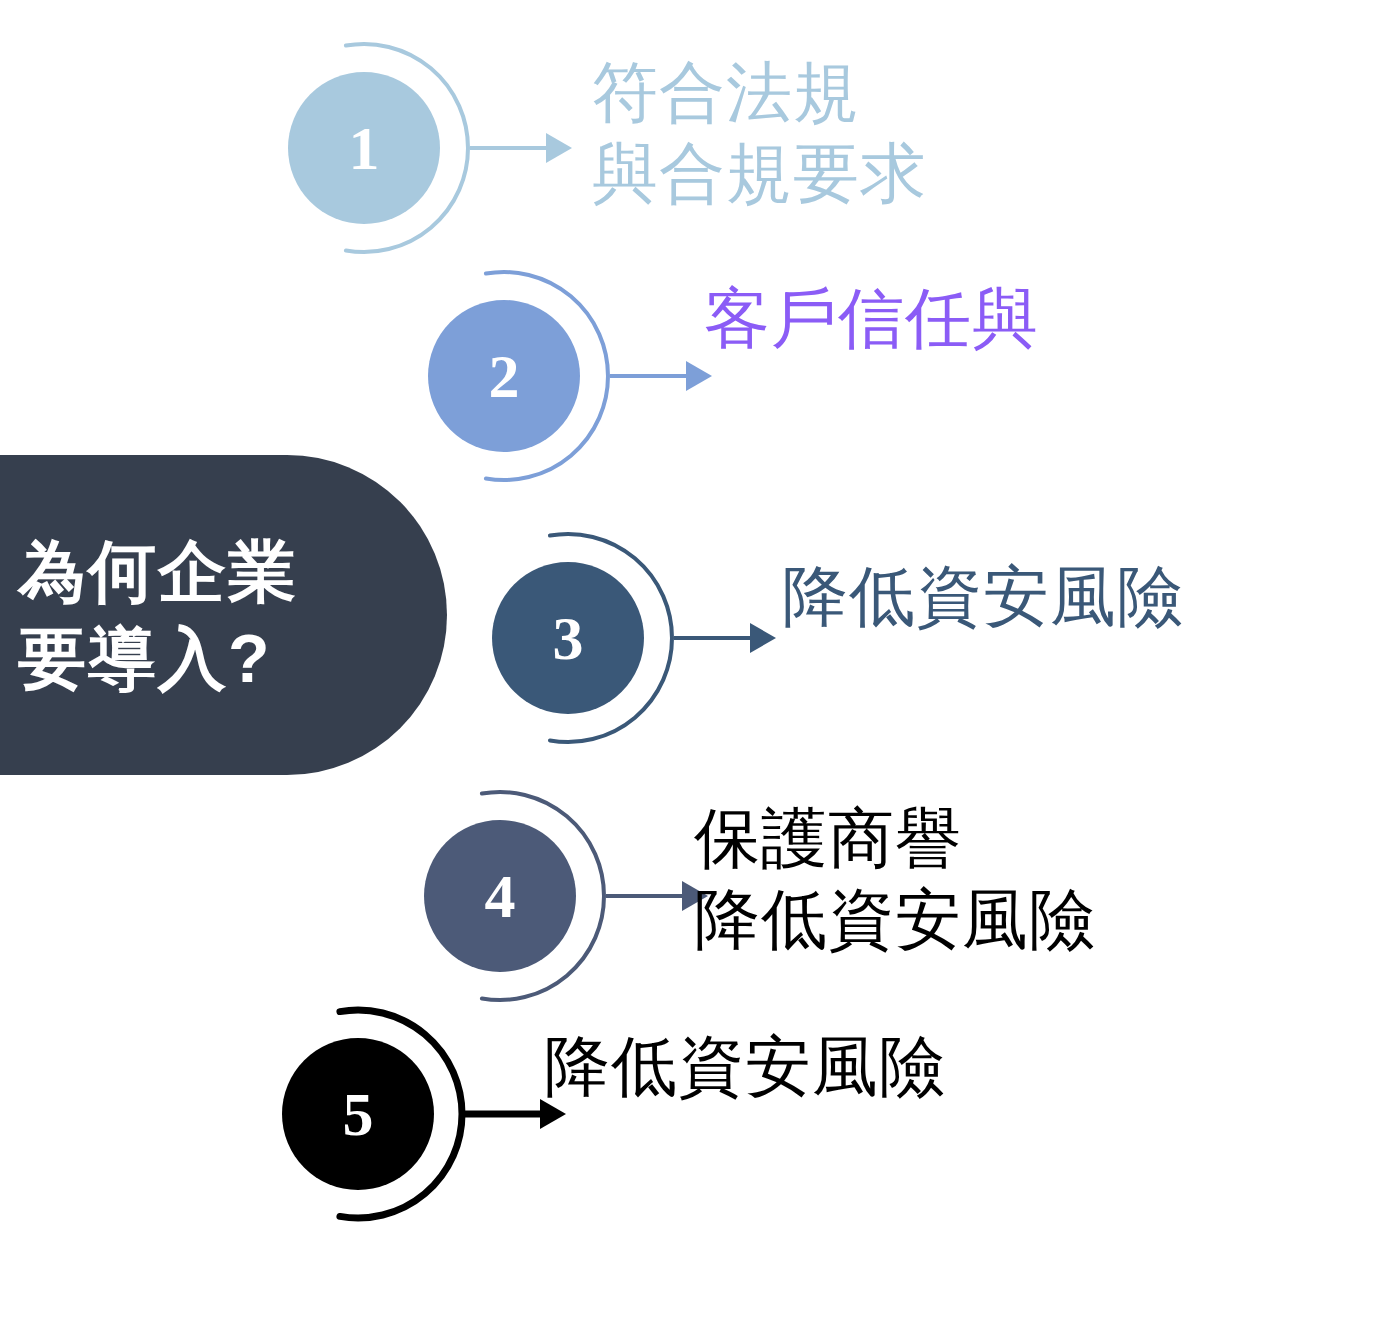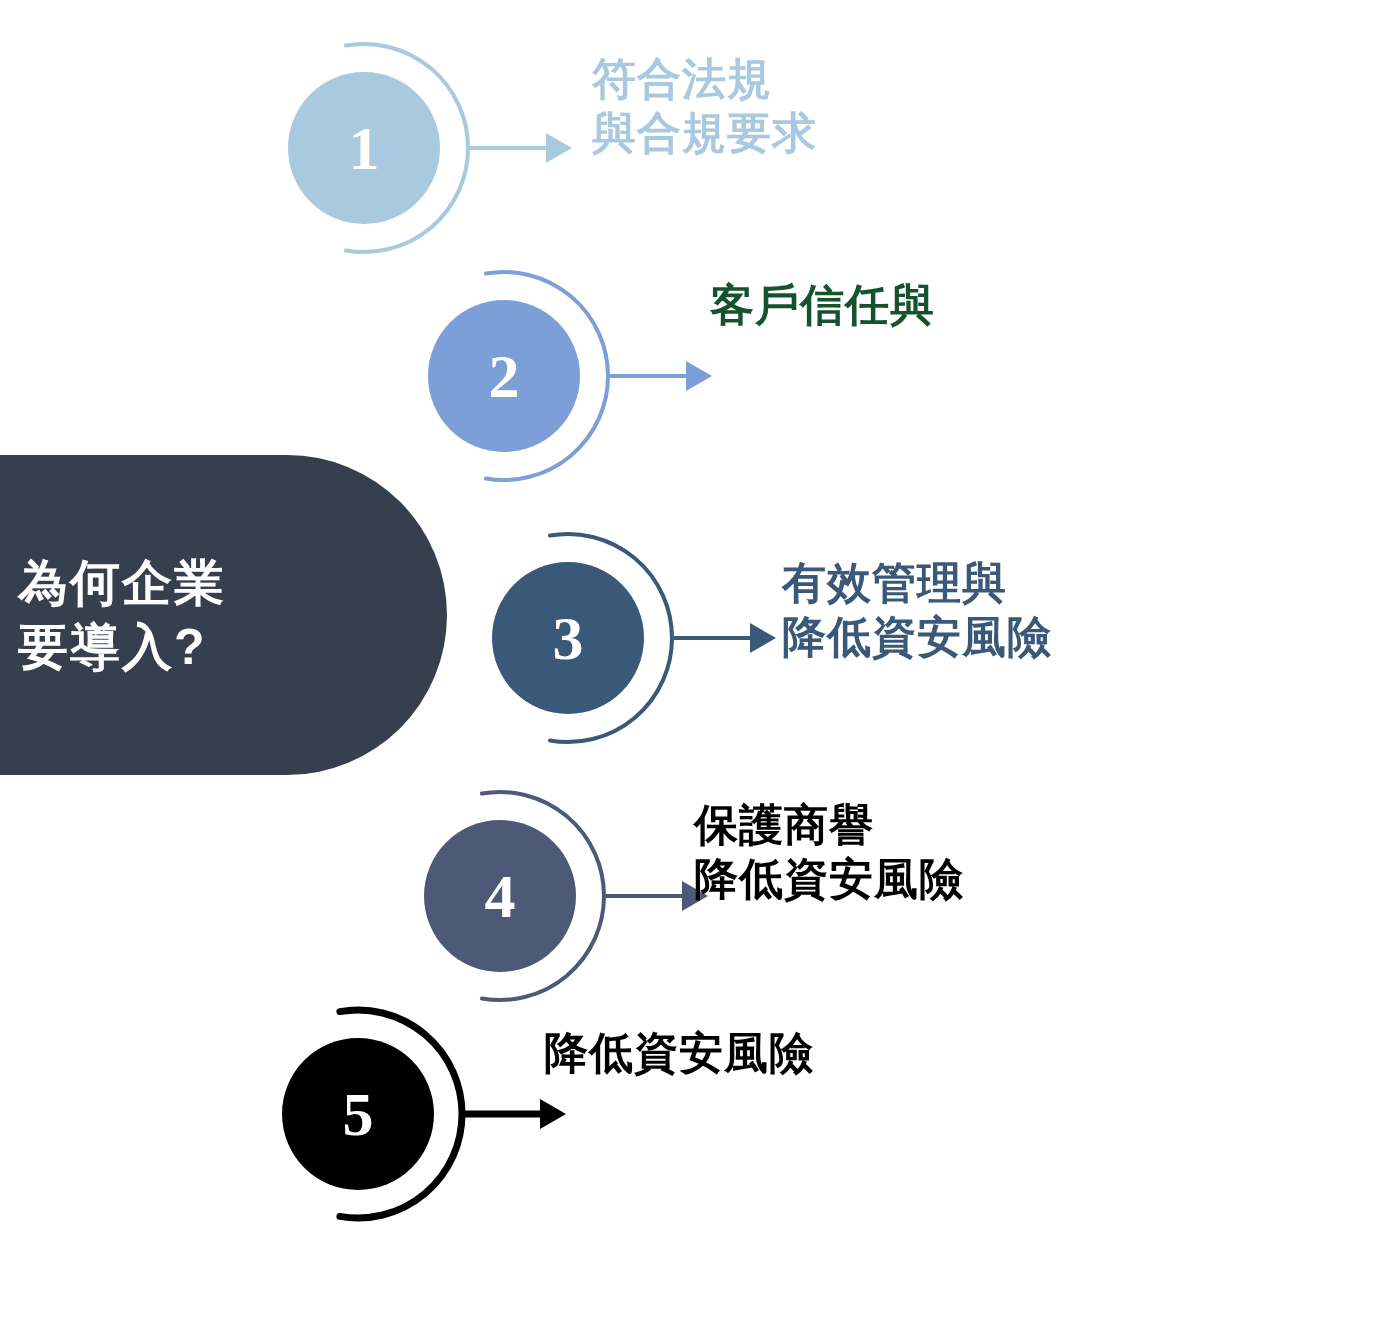--- a/index.html
+++ b/index.html
@@ -52,8 +52,8 @@
   }
   .step-label {
     position: absolute;
-    font-weight: bold;
-    font-size: 44px;
+    font-weight: normal;
+    font-size: 66px;
     line-height: 1.22;
     letter-spacing: 1px;
     white-space: pre;

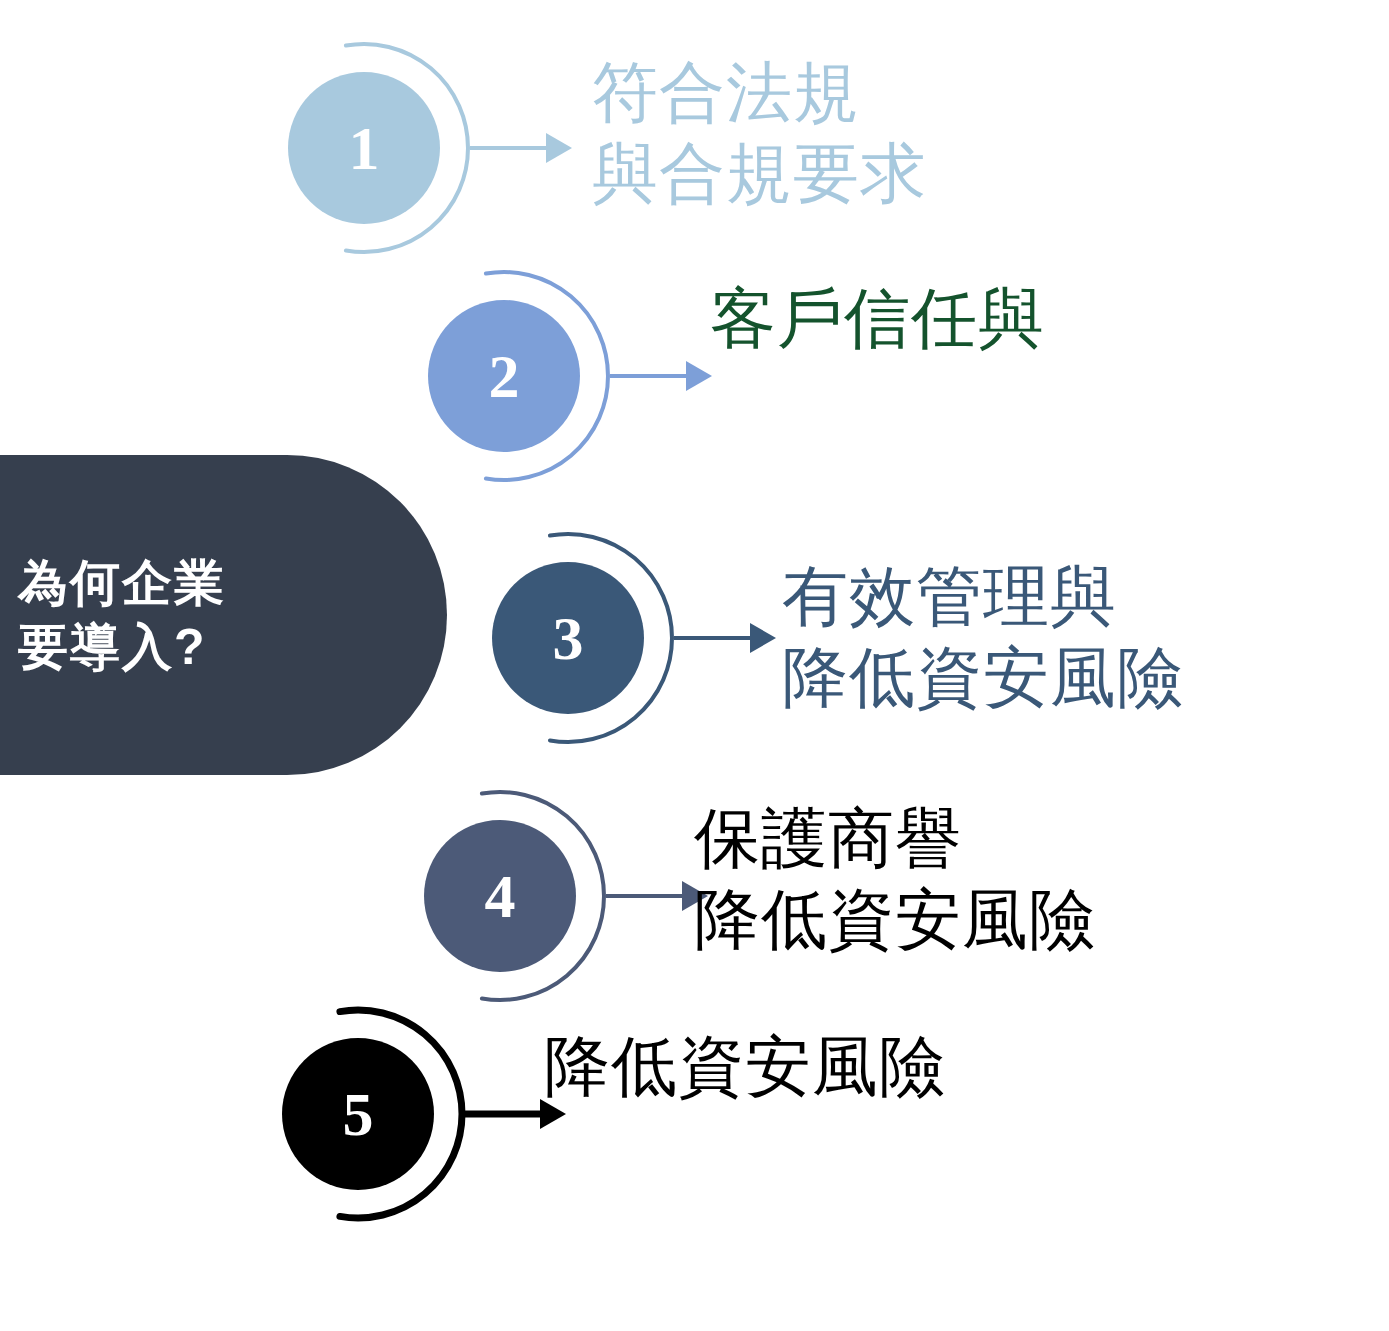--- a/index.html
+++ b/index.html
@@ -123,7 +123,7 @@
           </svg>
           <div class="step-num">2</div>
         </div>
-        <div class="step-label" style="left: 704px; top: 278px; color: #14532d; margin-left: 6px;"><span class="ln">客戶信任與</span></div>
+        <div class="step-label" style="left: 704px; top: 278px; color: #8b5cf6;"><span class="ln">客戶信任與</span></div>
       </div>
       <div class="step">
         <div class="step-badge" style="left: 492px; top: 562px;">

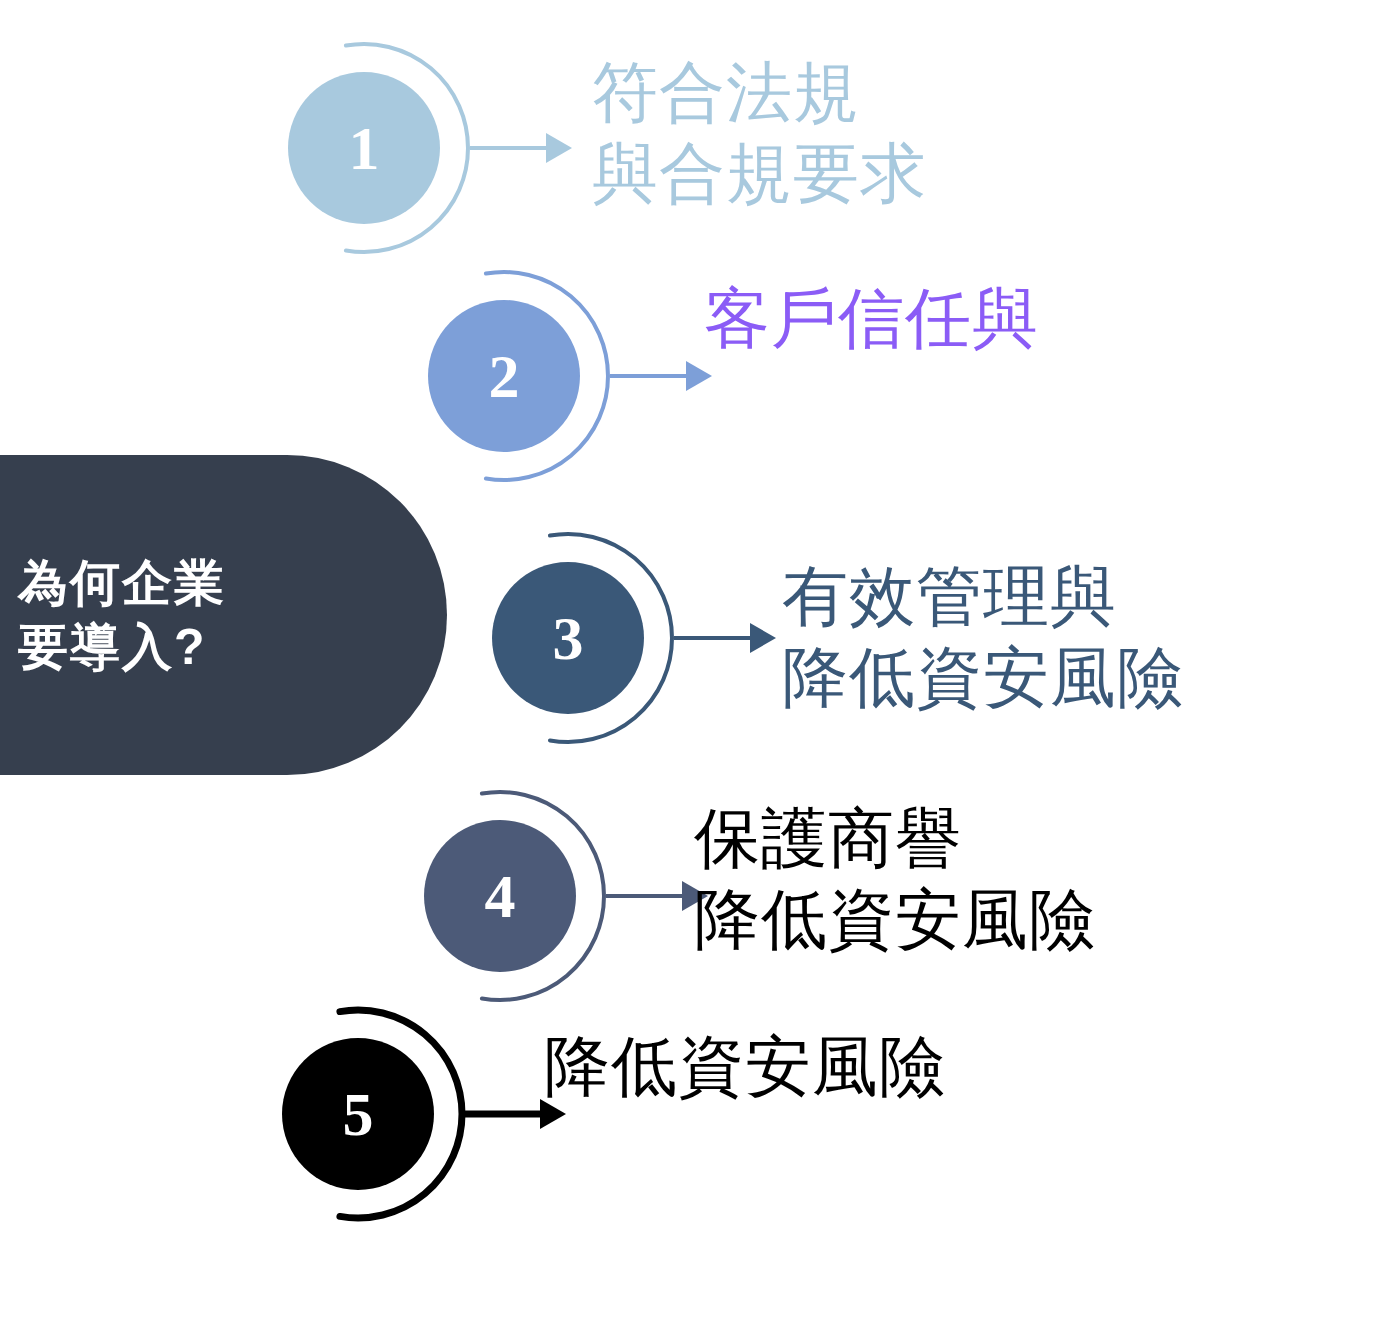--- a/index.html
+++ b/index.html
@@ -83,7 +83,7 @@
     display: block;
     color: #ffffff;
     font-weight: bold;
-    font-size: 50px;
+    font-size: 68px;
     line-height: 1.28;
     letter-spacing: 2px;
     white-space: pre;

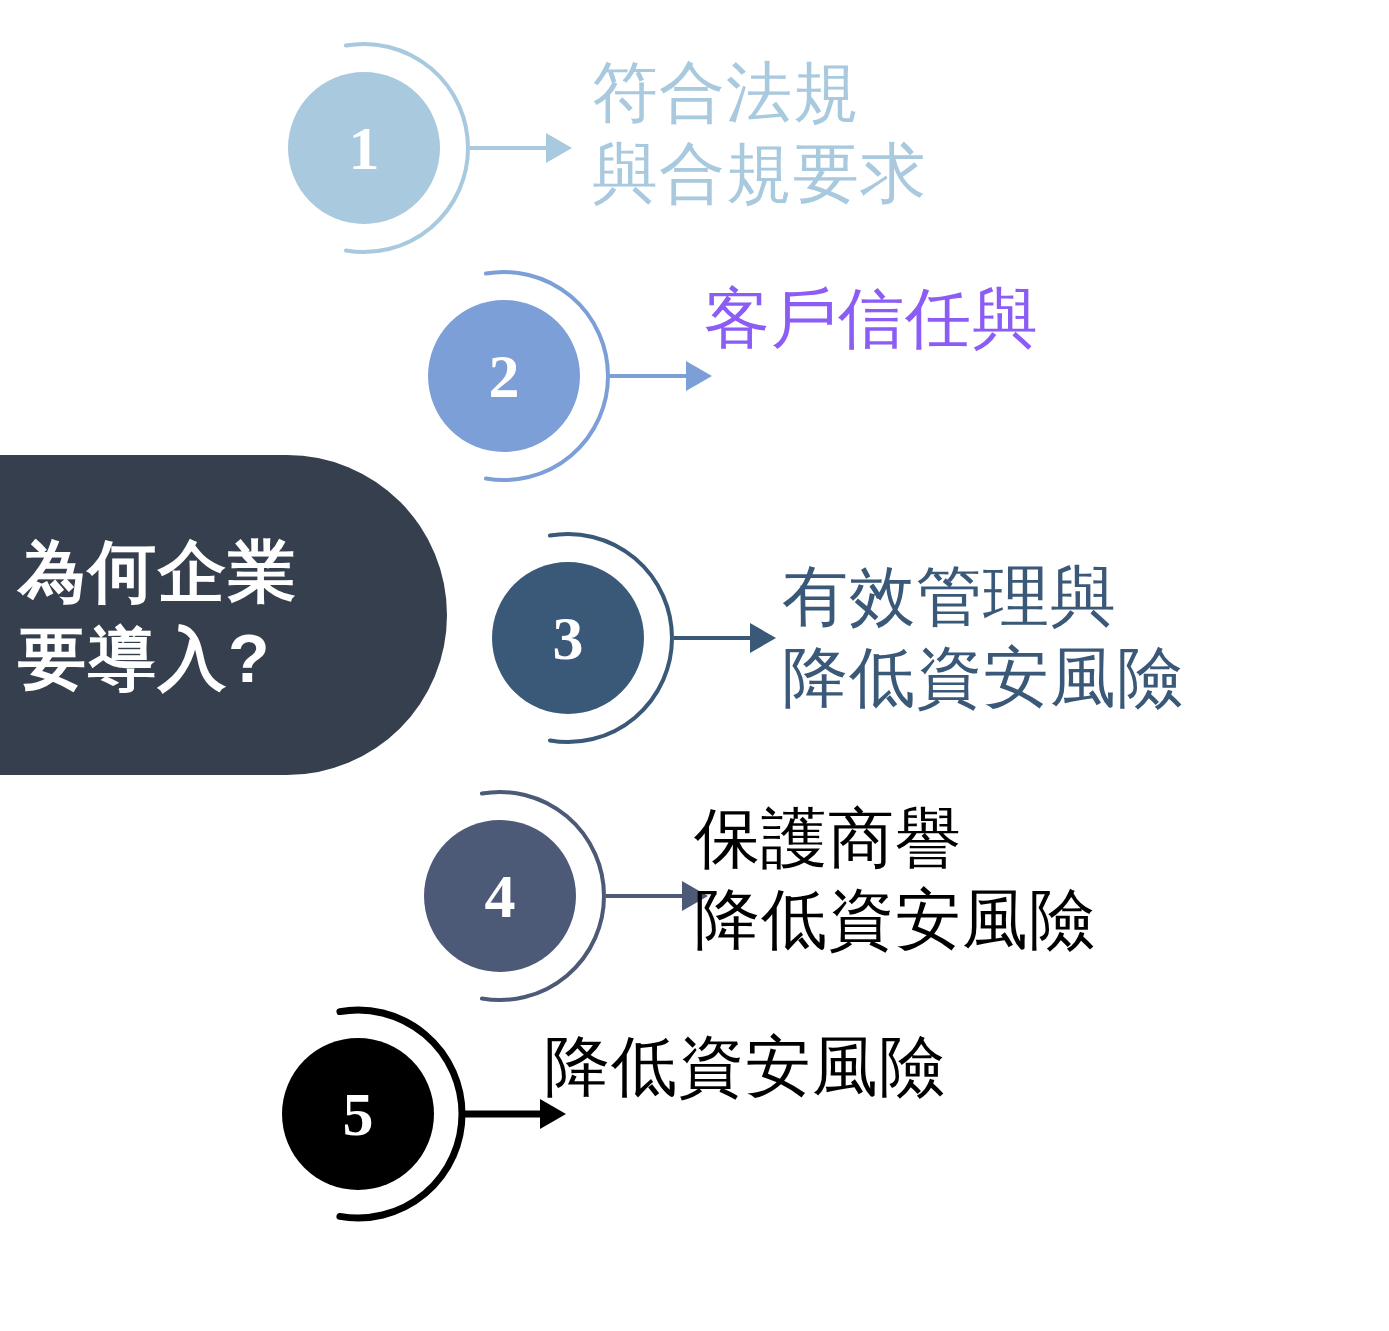--- a/index.html
+++ b/index.html
@@ -135,7 +135,7 @@
           </svg>
           <div class="step-num">3</div>
         </div>
-        <div class="step-label" style="left: 782px; top: 556px; color: rgb(58, 88, 120);"><span class="ln">有效管理與</span><span class="ln">降低資安風險</span></div>
+        <div class="step-label" style="left: 782px; top: 556px; color: rgb(58, 88, 120);"><span class="ln">降低資安風險</span></div>
       </div>
       <div class="step">
         <div class="step-badge" style="left: 424px; top: 820px;">

